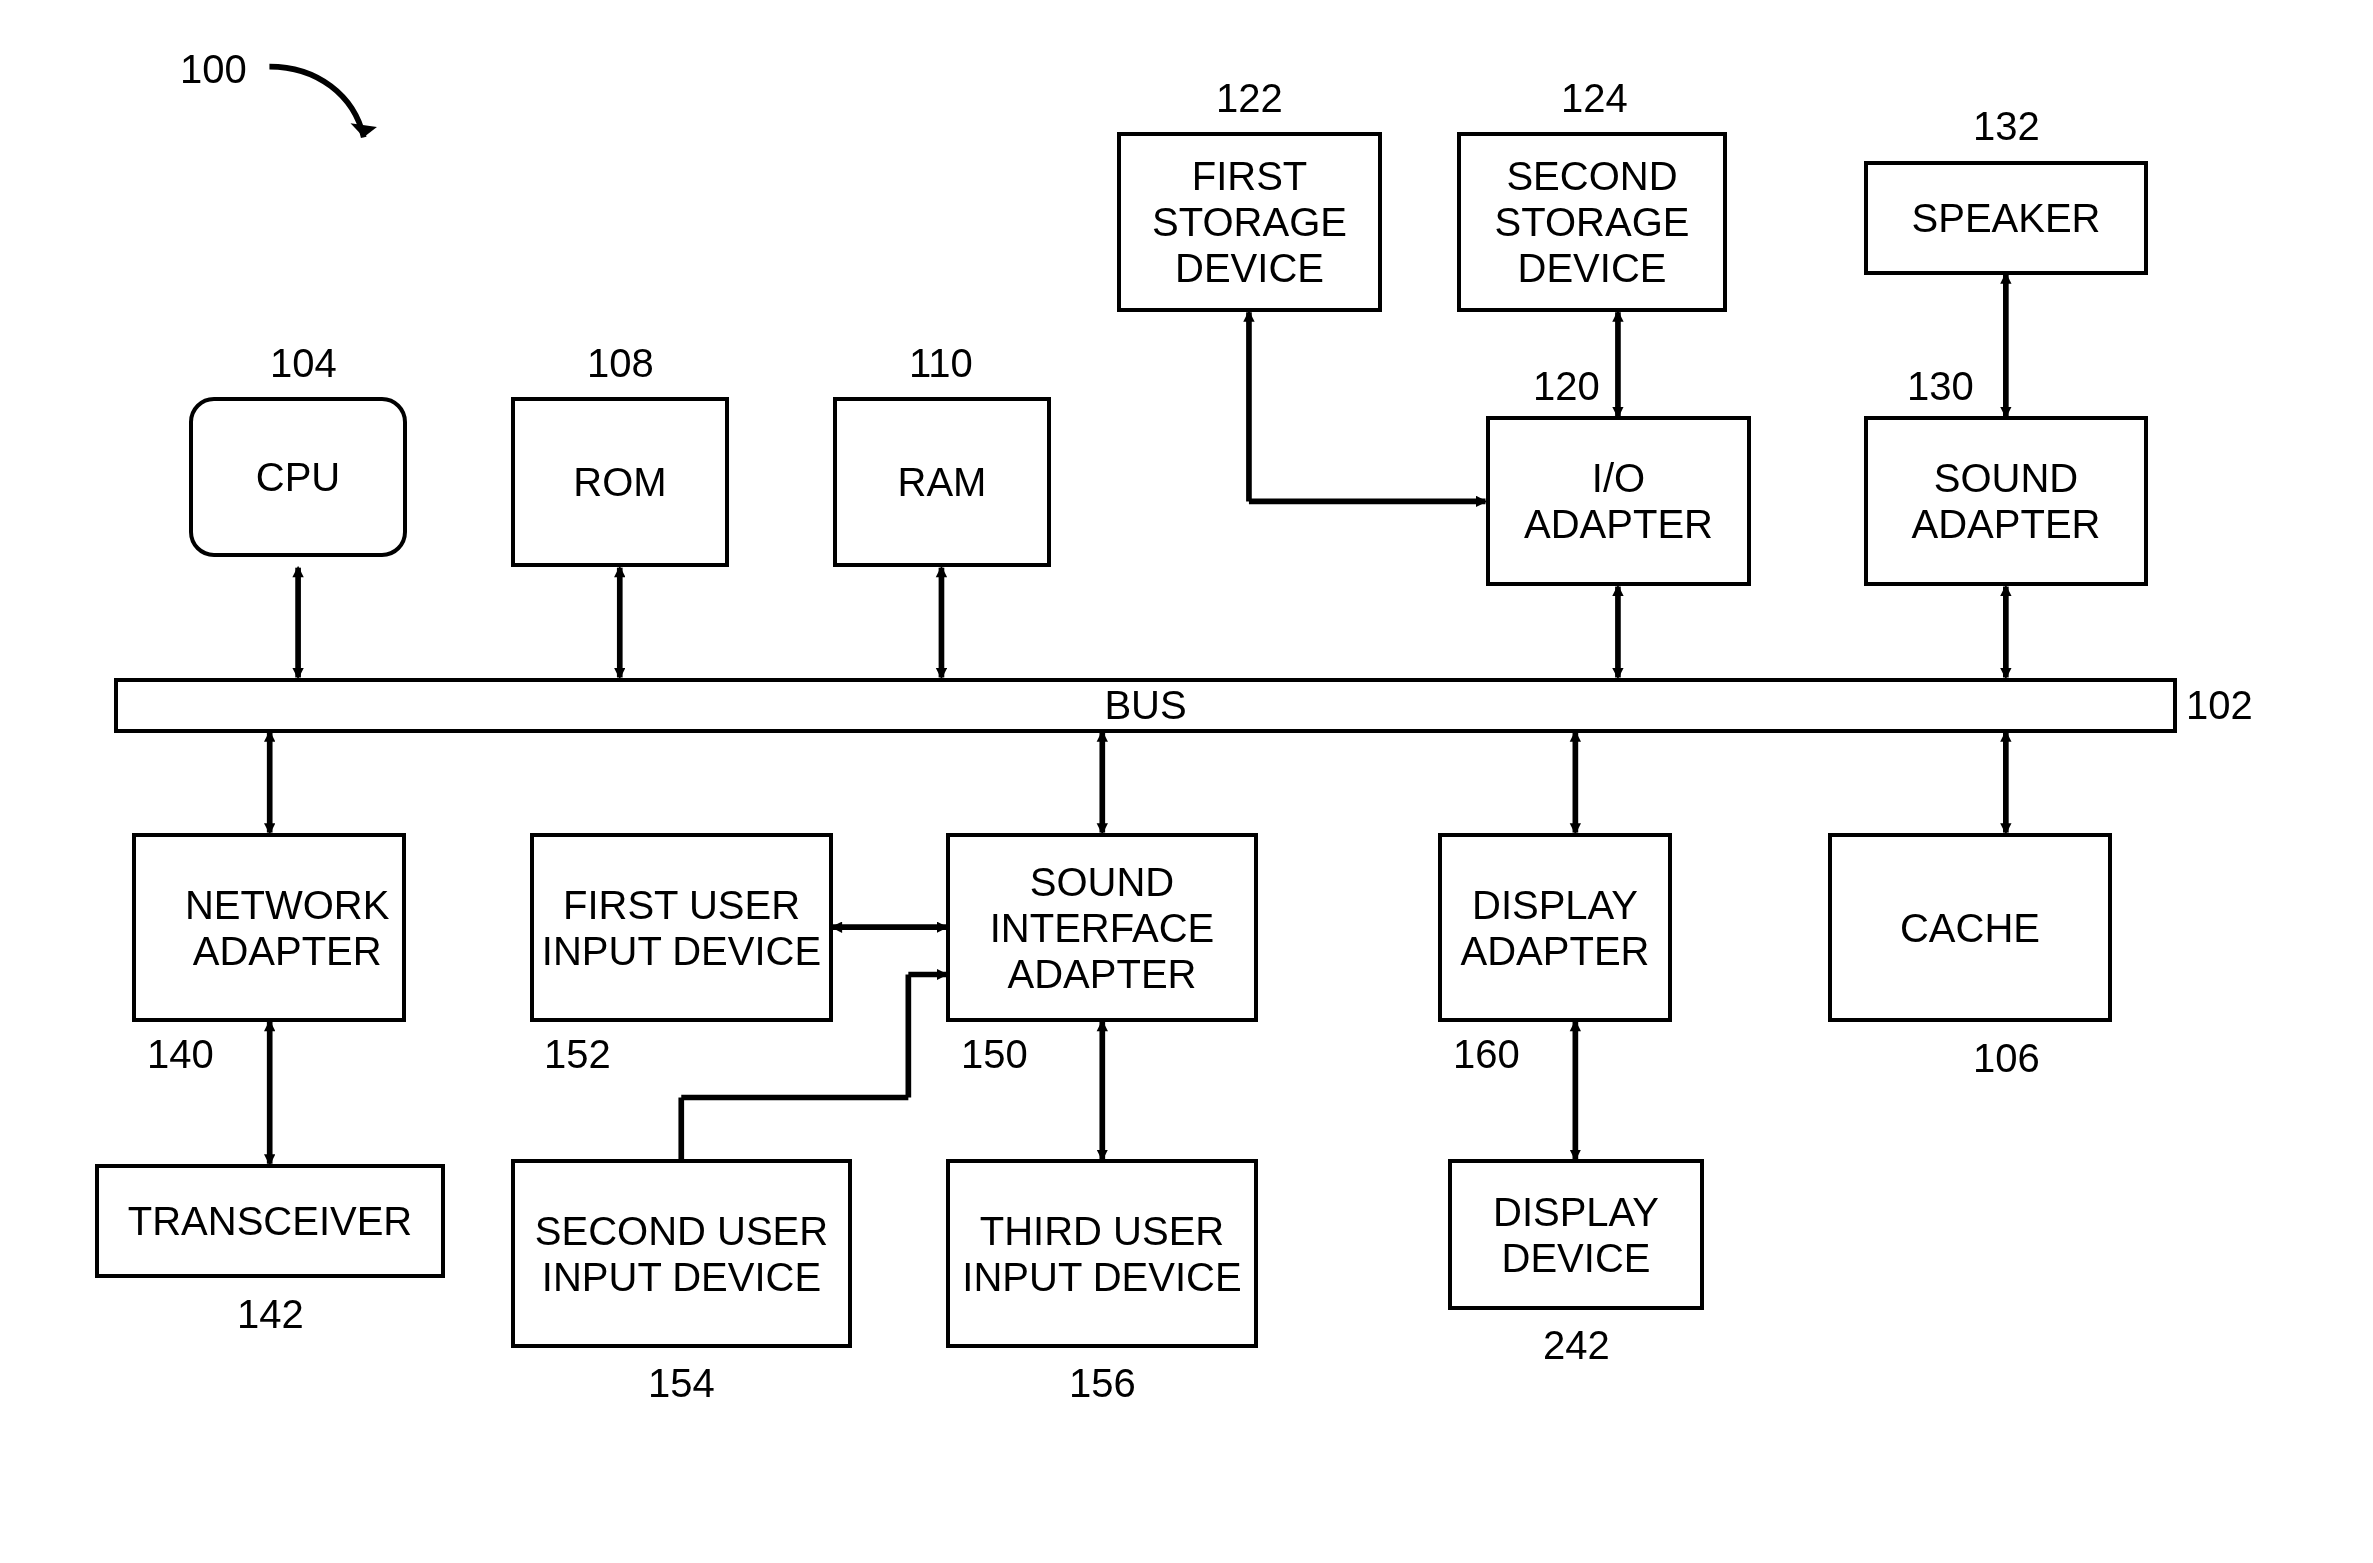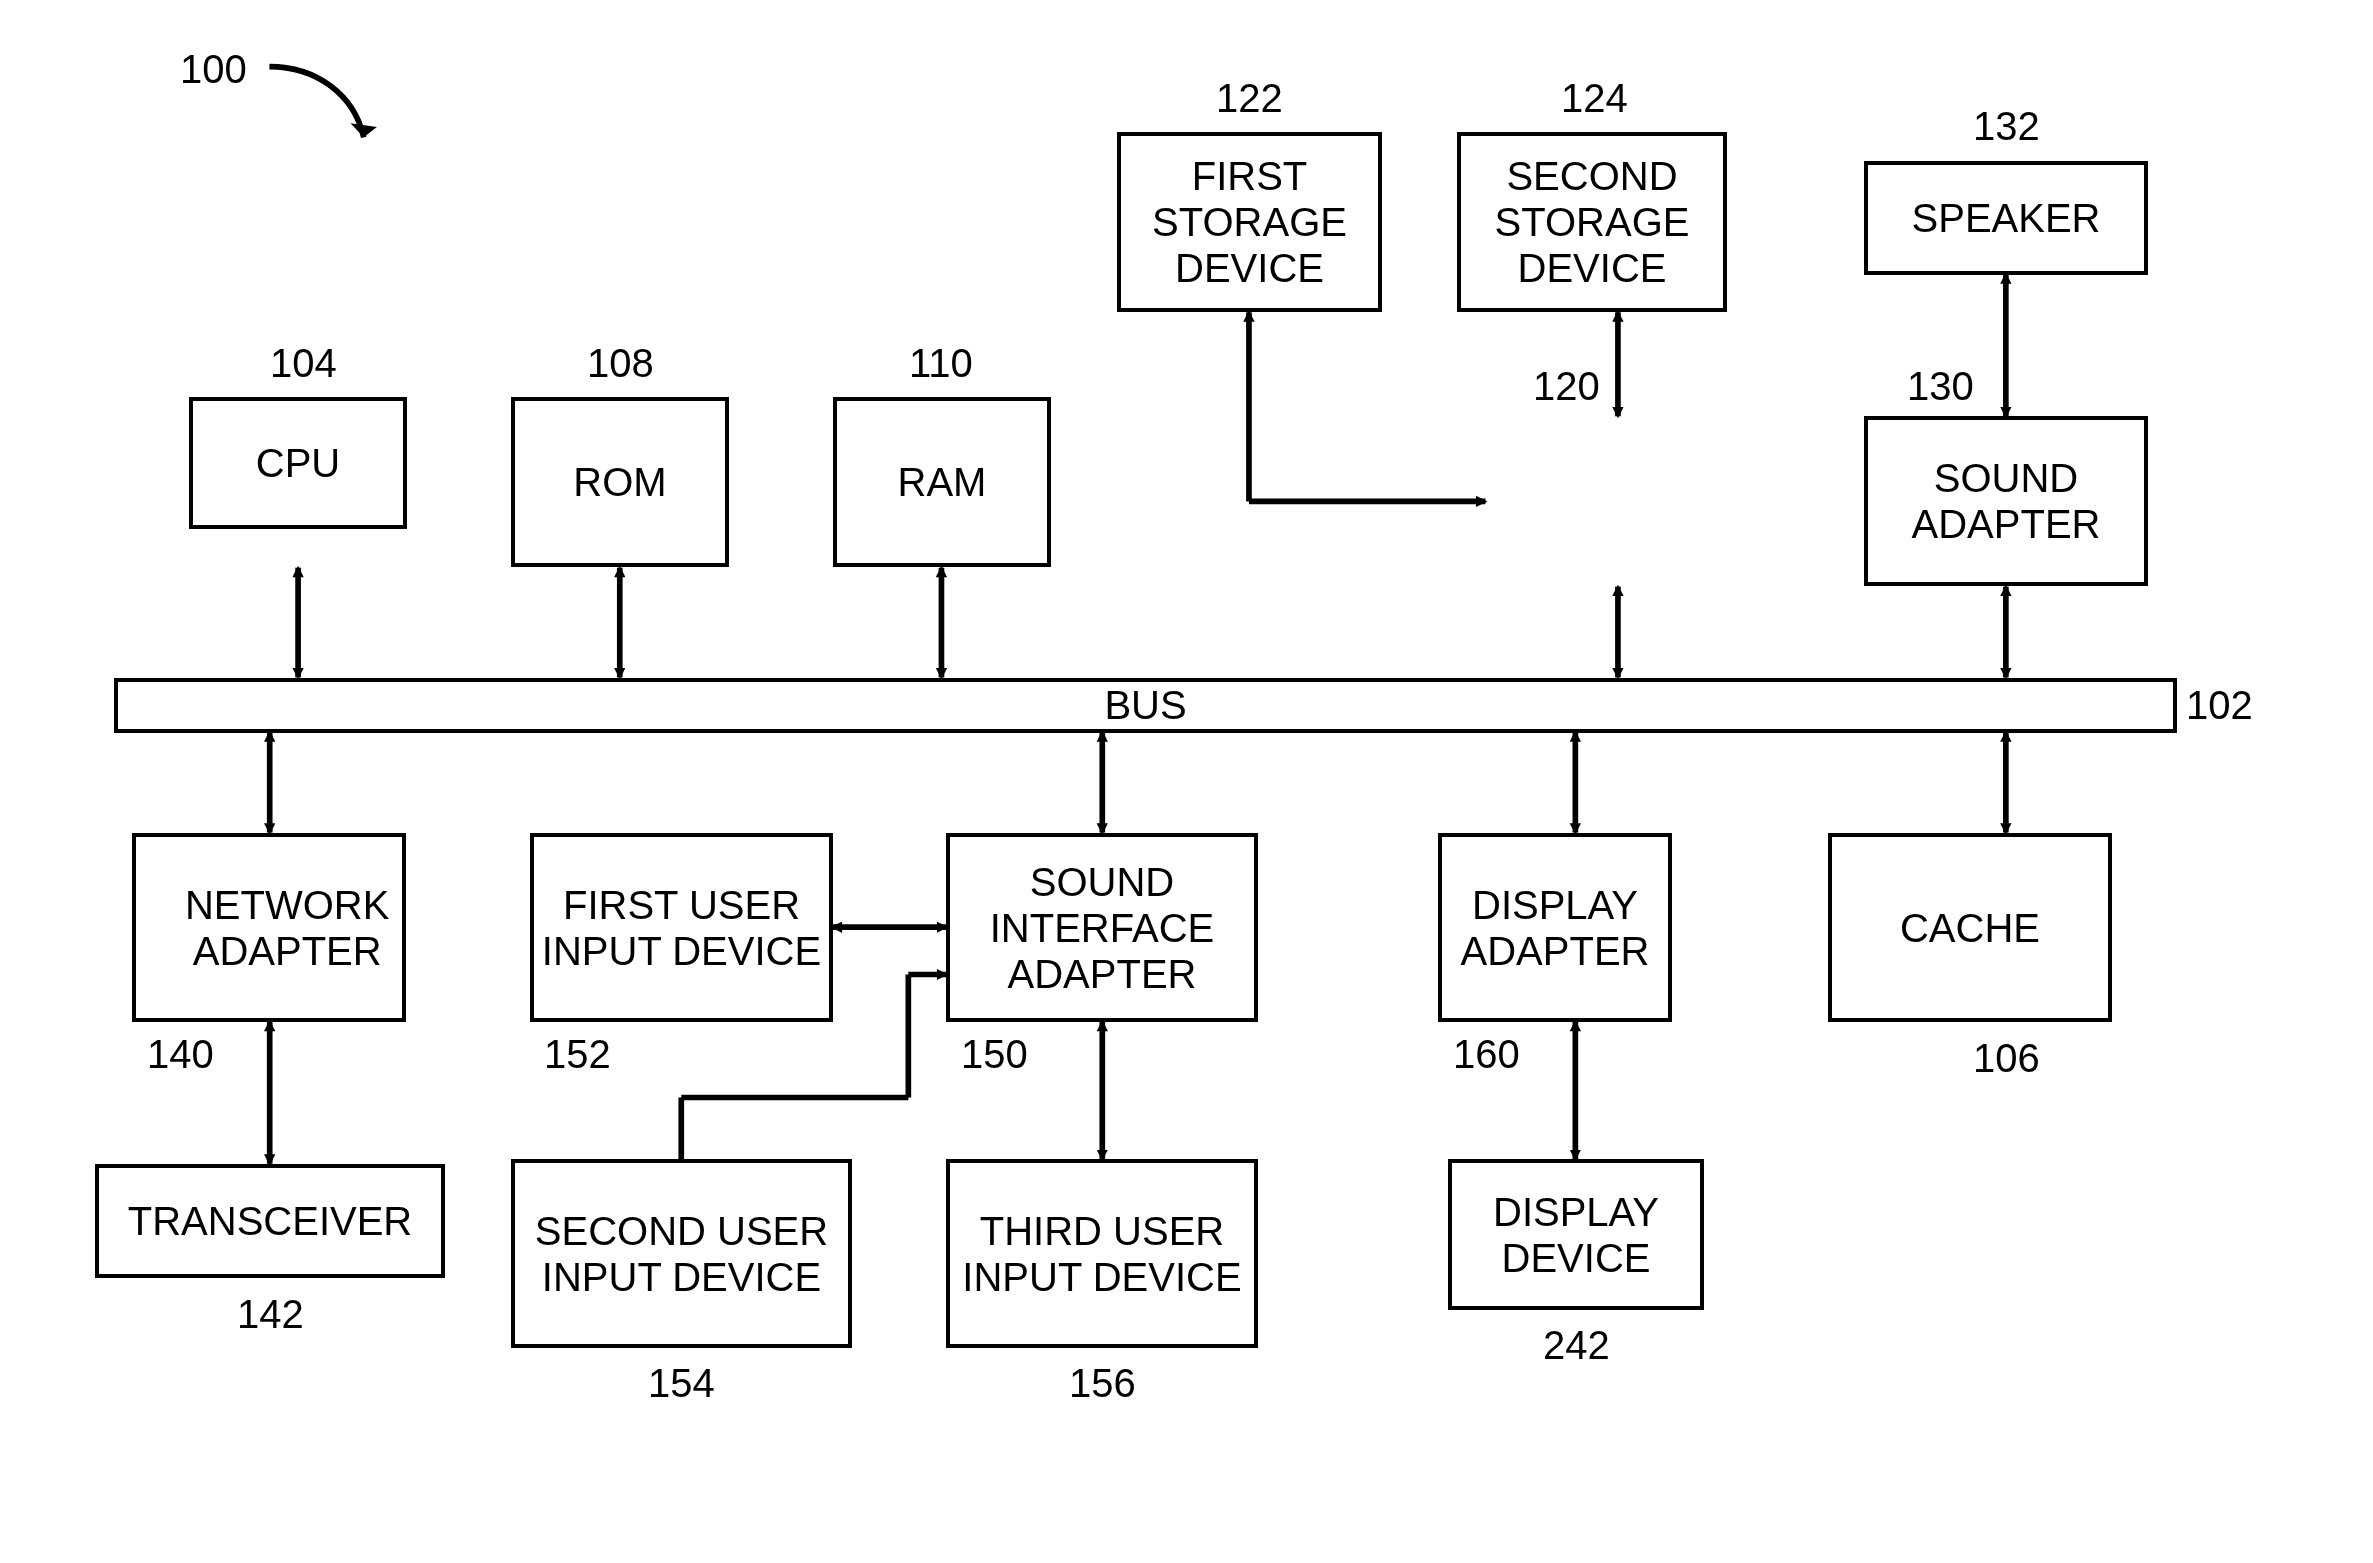--- a/index.html
+++ b/index.html
@@ -77,7 +77,7 @@
   </div>
   <div class="ref" style="left:2186px; top:683px;">102</div>
 
-  <div class="box" style="left:189px; top:397px; width:218px; height:132px;">
+  <div class="box" style="left:189px; top:397px; width:218px; height:160px;border-radius:25px;">
     <span>CPU</span>
   </div>
   <div class="ref" style="left:270px; top:341px;">104</div>

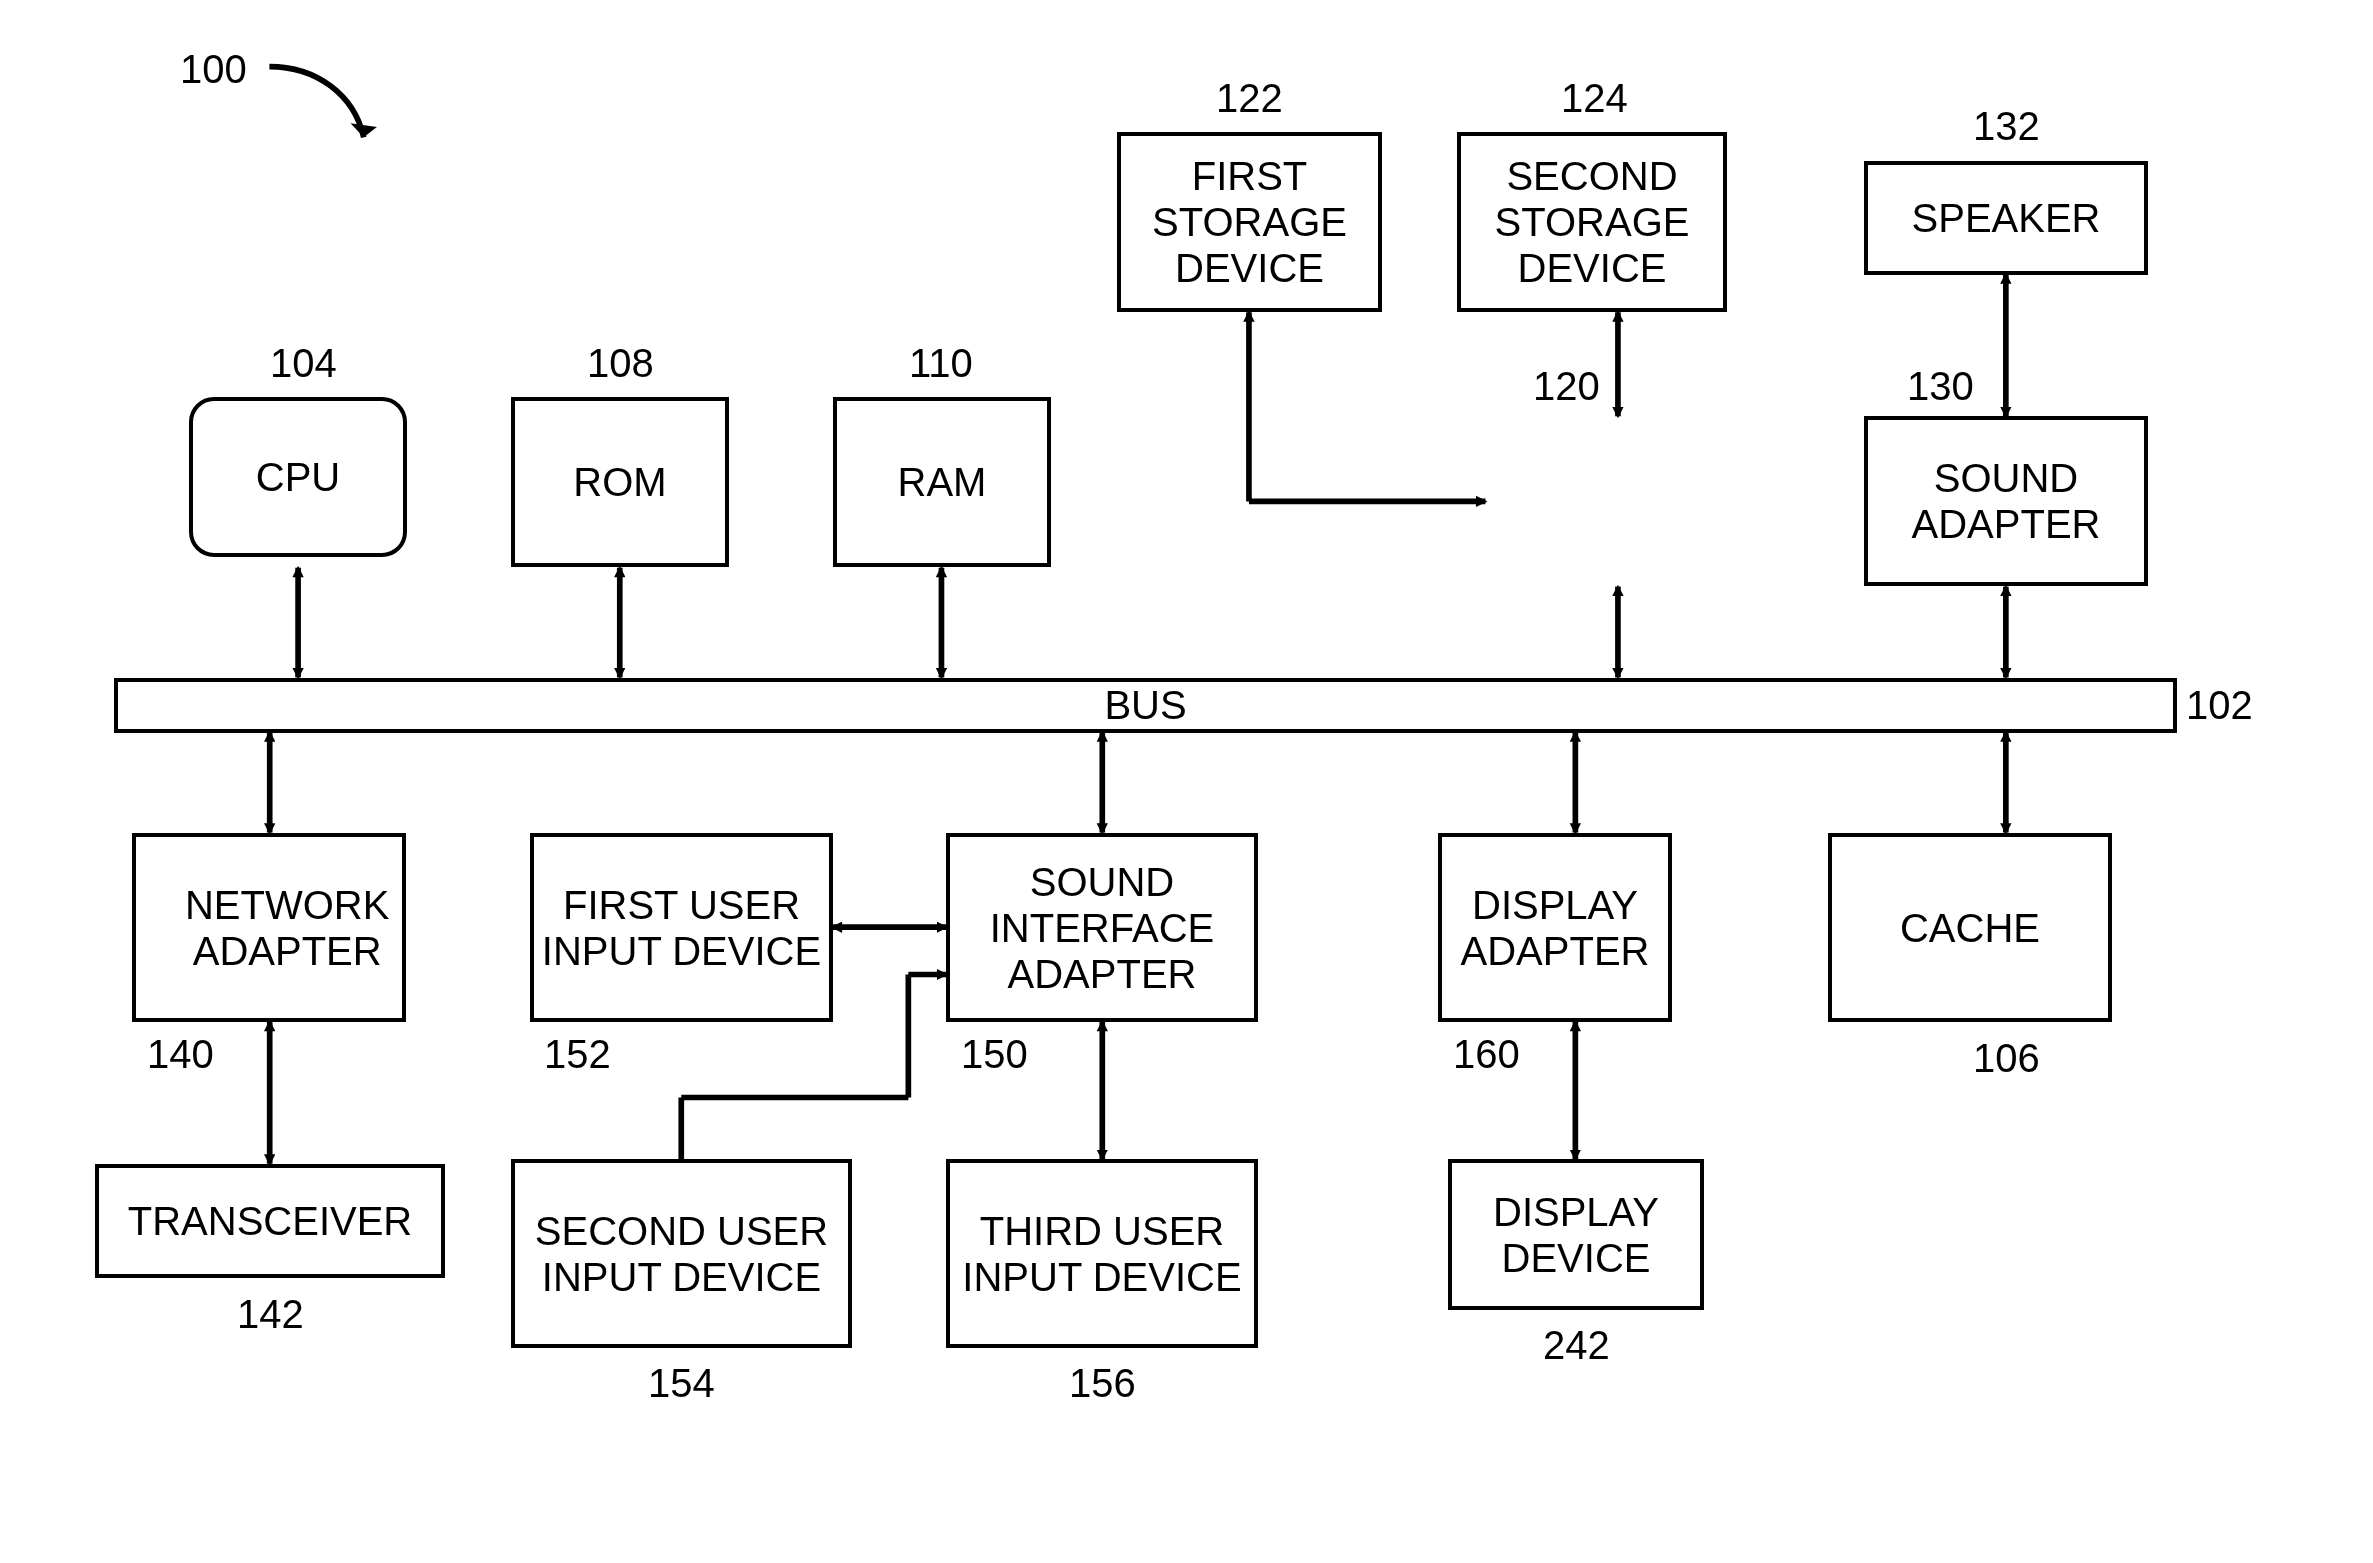--- a/index.html
+++ b/index.html
@@ -107,6 +107,9 @@
   </div>
   <div class="ref" style="left:1973px; top:104px;">132</div>
 
+  <div class="box" style="left:1486px; top:416px; width:265px; height:170px;">
+    <span>I/O ADAPTER</span>
+  </div>
   <div class="ref" style="left:1533px; top:364px;">120</div>
 
   <div class="box" style="left:1864px; top:416px; width:284px; height:170px;">

